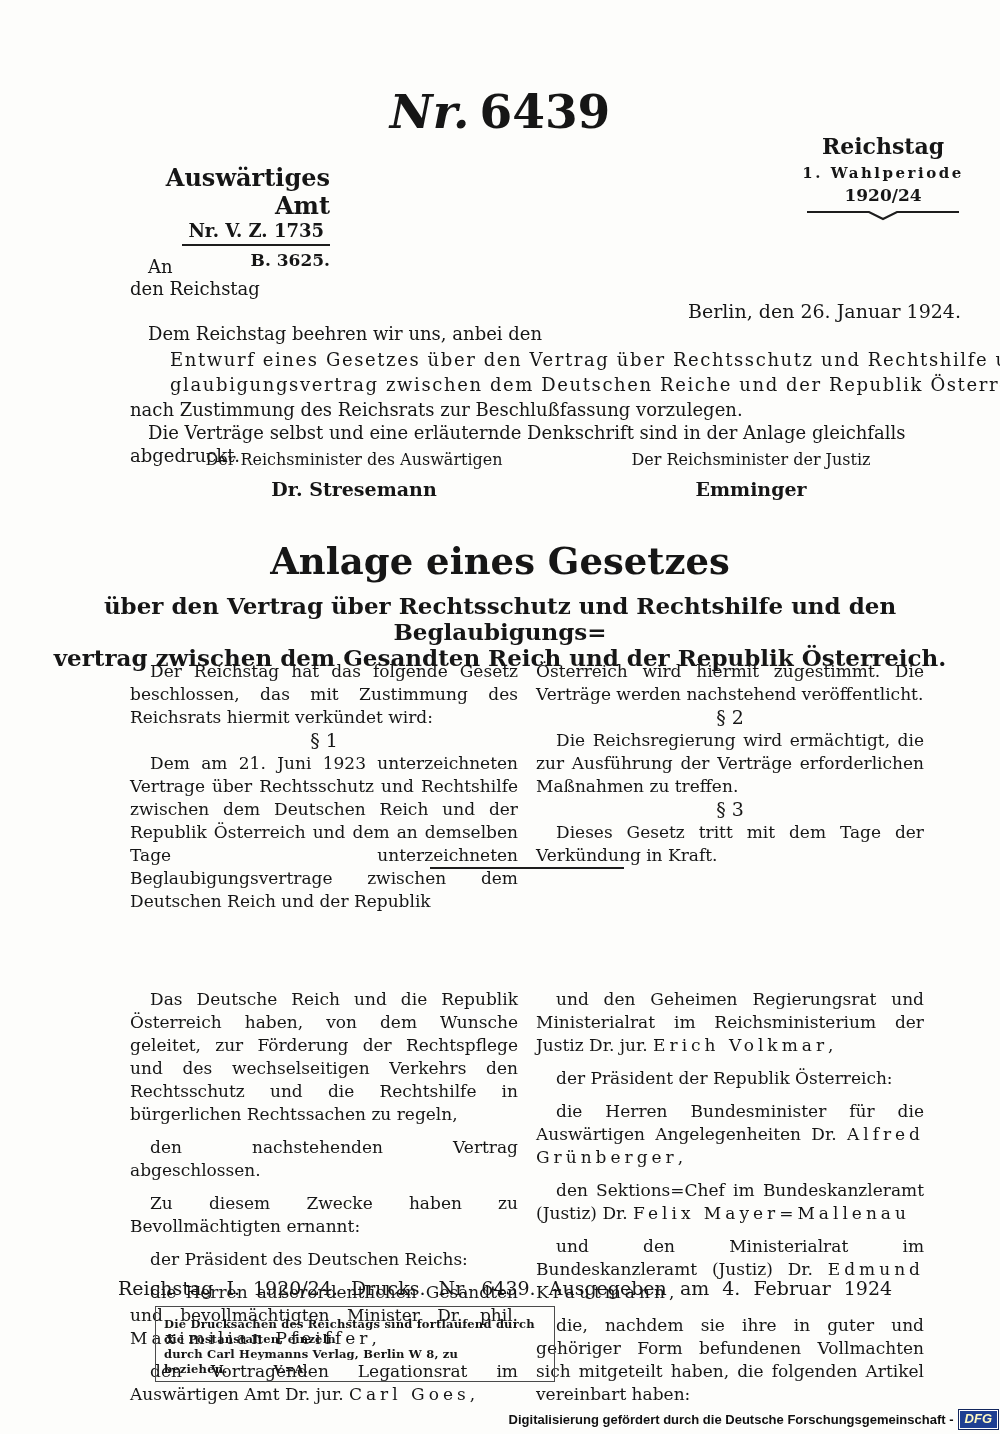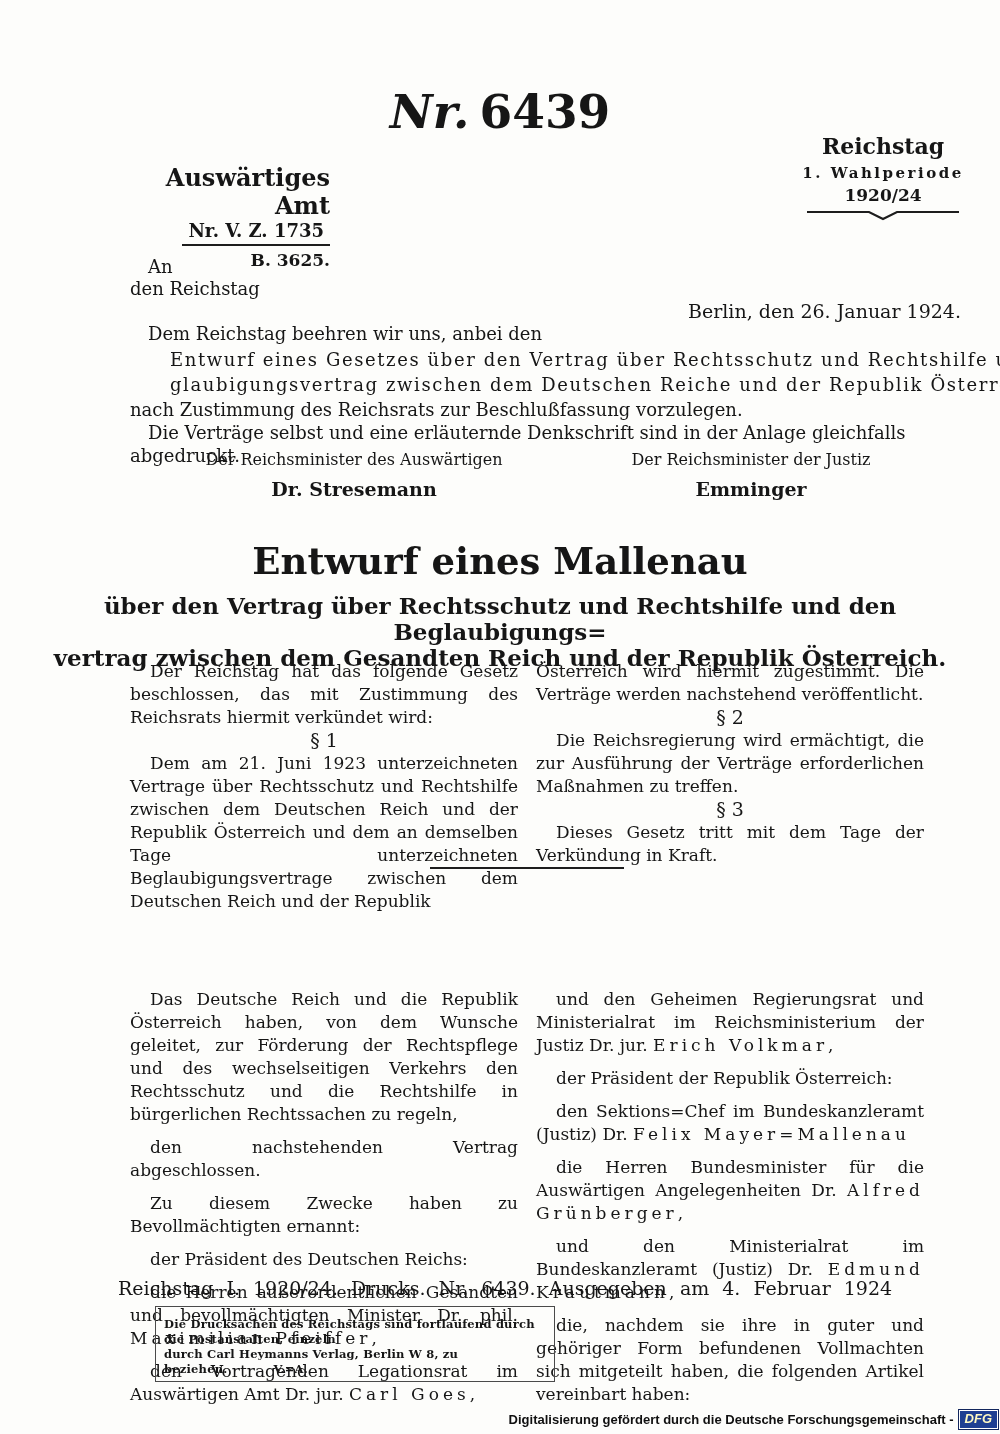--- a/index.html
+++ b/index.html
@@ -159,7 +159,7 @@
   </div>
 
   <div class="law-head">
-    <div class="law-title">Entwurf eines Mallenau</div>
+    <div class="law-title">Anlage eines Gesetzes</div>
     <div class="law-subtitle">über den Vertrag über Rechtsschutz und Rechtshilfe und den Beglaubigungs=</div>
     <div class="law-subtitle" style="margin-top:0;">vertrag zwischen dem Gesandten Reich und der Republik Österreich.</div>
   </div>

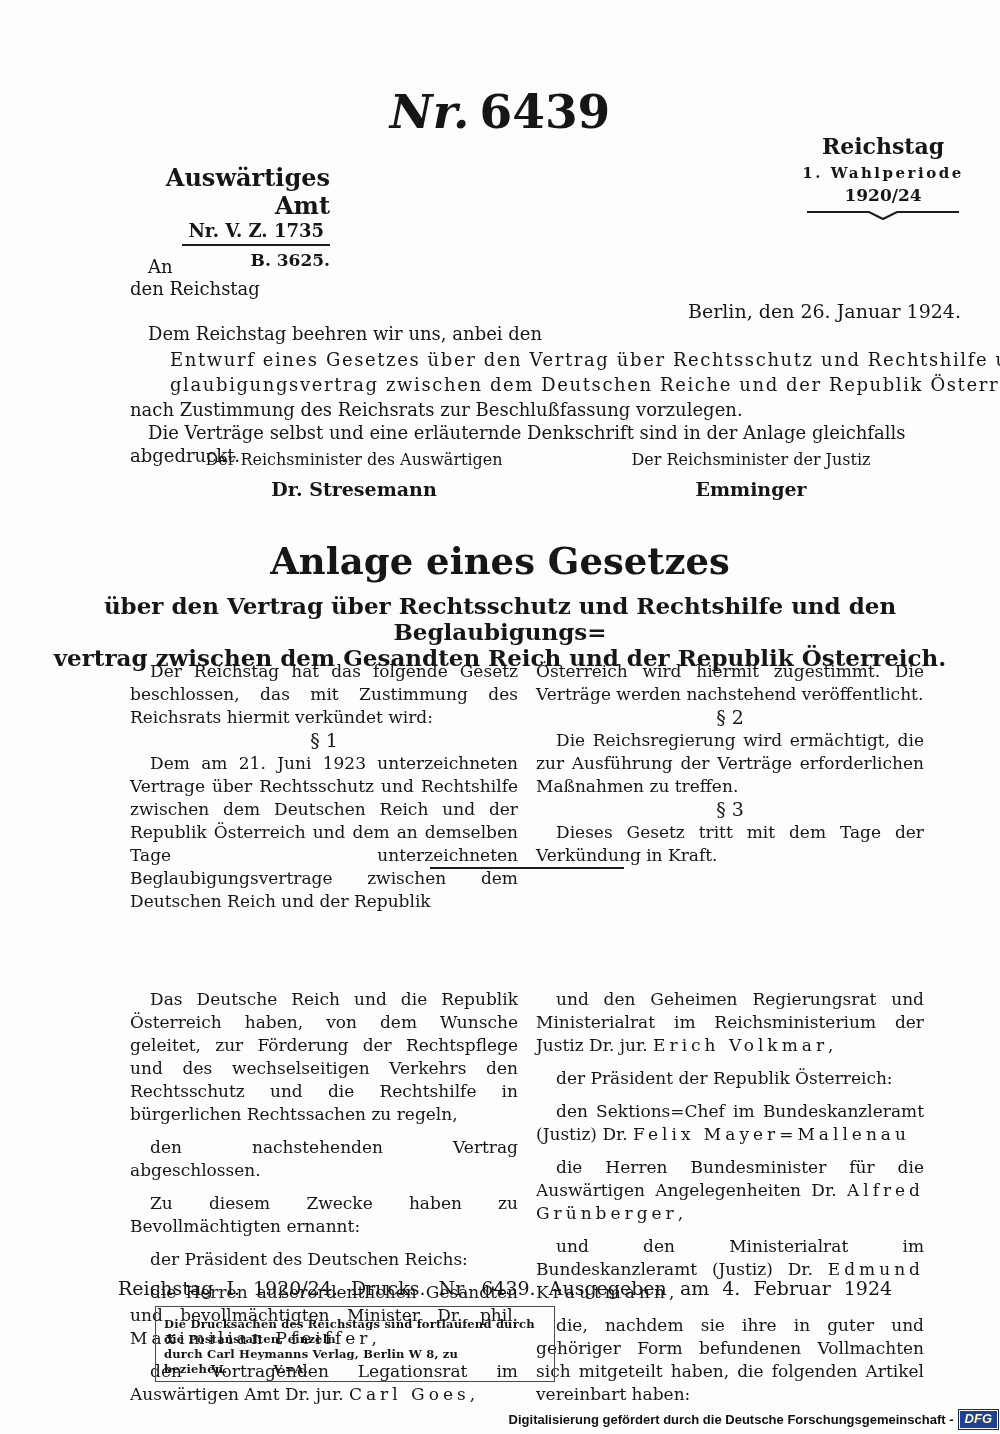--- a/index.html
+++ b/index.html
@@ -194,8 +194,8 @@
     <div class="col">
       <p class="indent"><span>und den Geheimen Regierungsrat und Ministerialrat im Reichsministerium der Justiz Dr. jur. </span><span class="spaced-name">Erich Volkmar</span><span>,</span></p>
       <p class="indent">der Präsident der Republik Österreich:</p>
+      <p class="indent"><span>die Herren Bundesminister für die Auswärtigen Angelegenheiten Dr. </span><span class="spaced-name">Alfred Grünberger</span><span>,</span></p>
       <p class="indent"><span>den Sektions=Chef im Bundeskanzleramt (Justiz) Dr. </span><span class="spaced-name">Felix Mayer=Mallenau</span><span></span></p>
-      <p class="indent"><span>die Herren Bundesminister für die Auswärtigen Angelegenheiten Dr. </span><span class="spaced-name">Alfred Grünberger</span><span>,</span></p>
       <p class="indent"><span>und den Ministerialrat im Bundeskanzleramt (Justiz) Dr. </span><span class="spaced-name">Edmund Krautmann</span><span>,</span></p>
       <p class="indent">die, nachdem sie ihre in guter und gehöriger Form befundenen Vollmachten sich mitgeteilt haben, die folgenden Artikel vereinbart haben:</p>
     </div>

